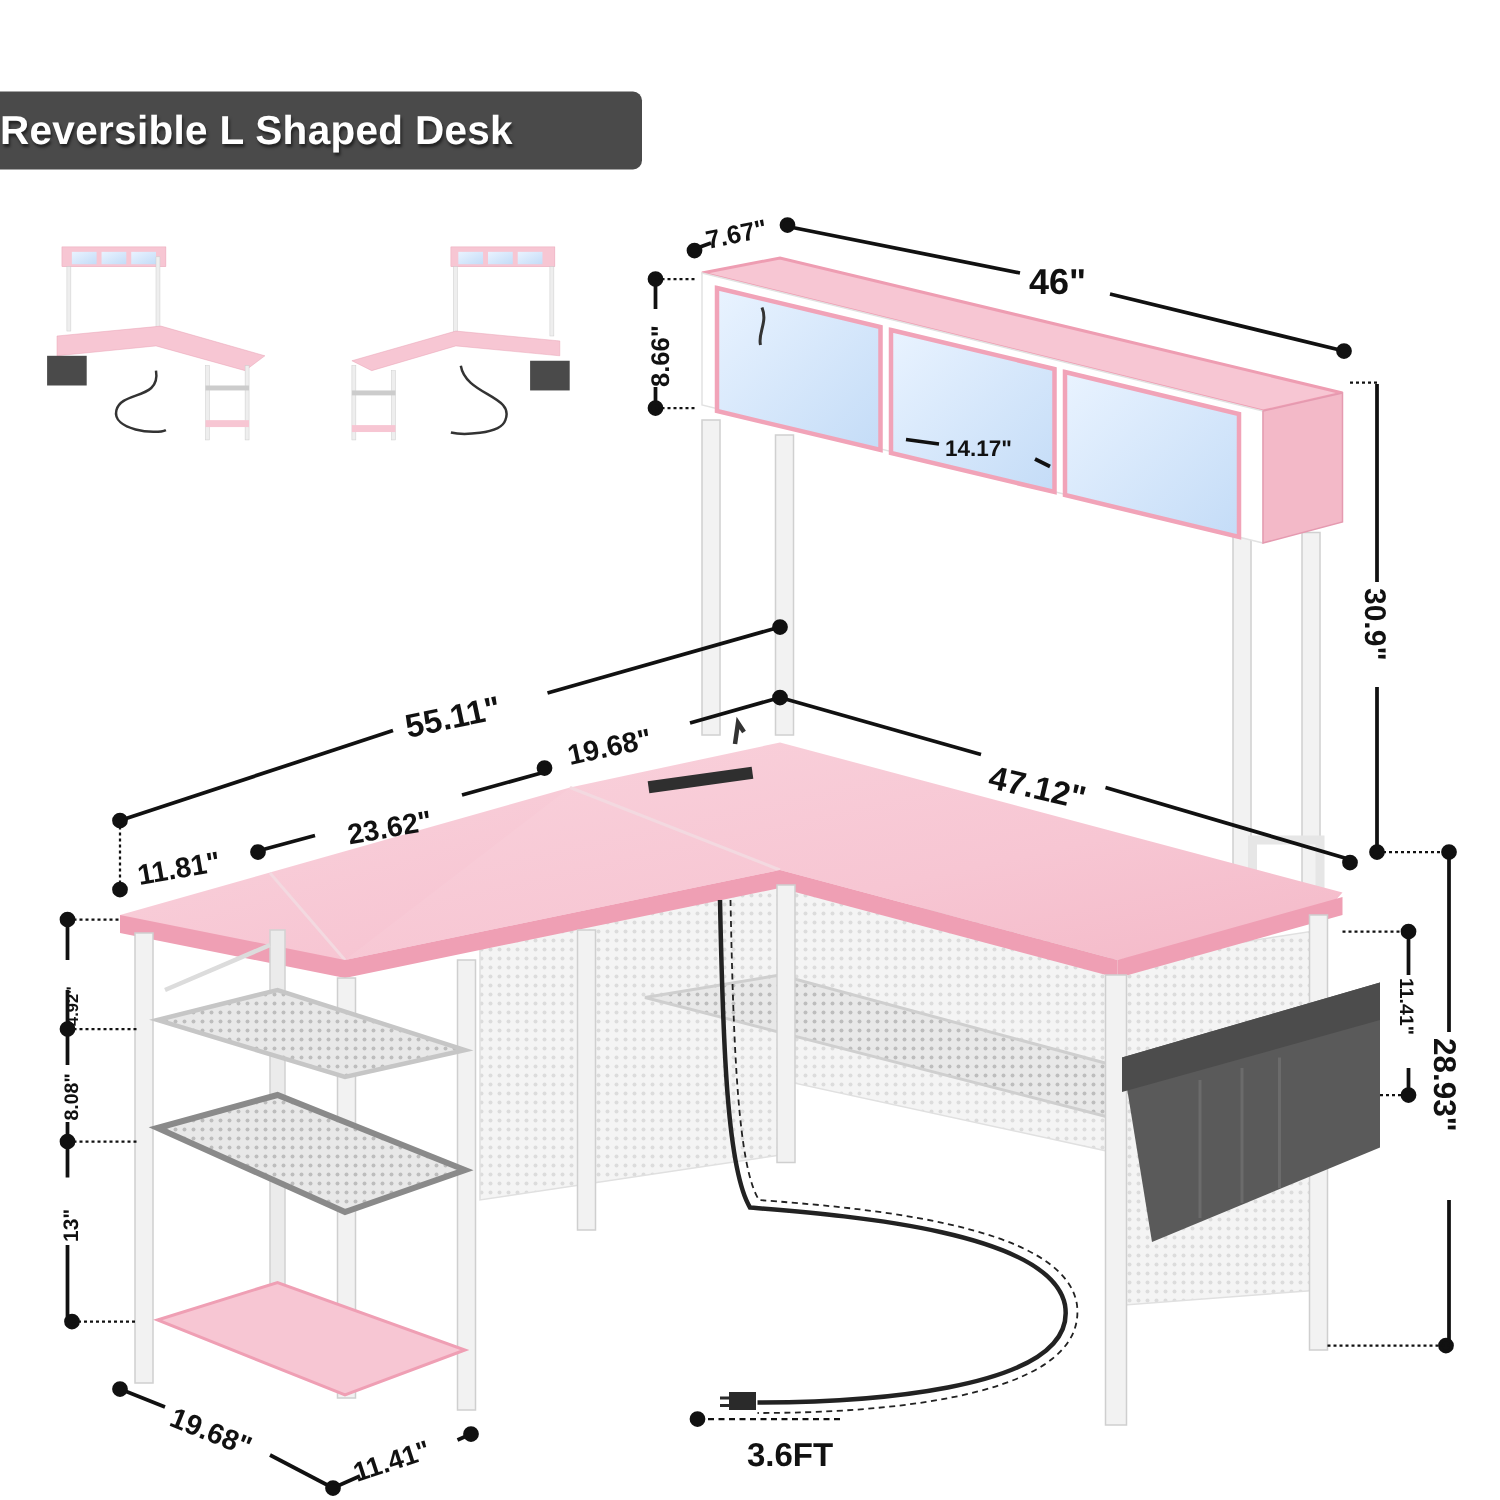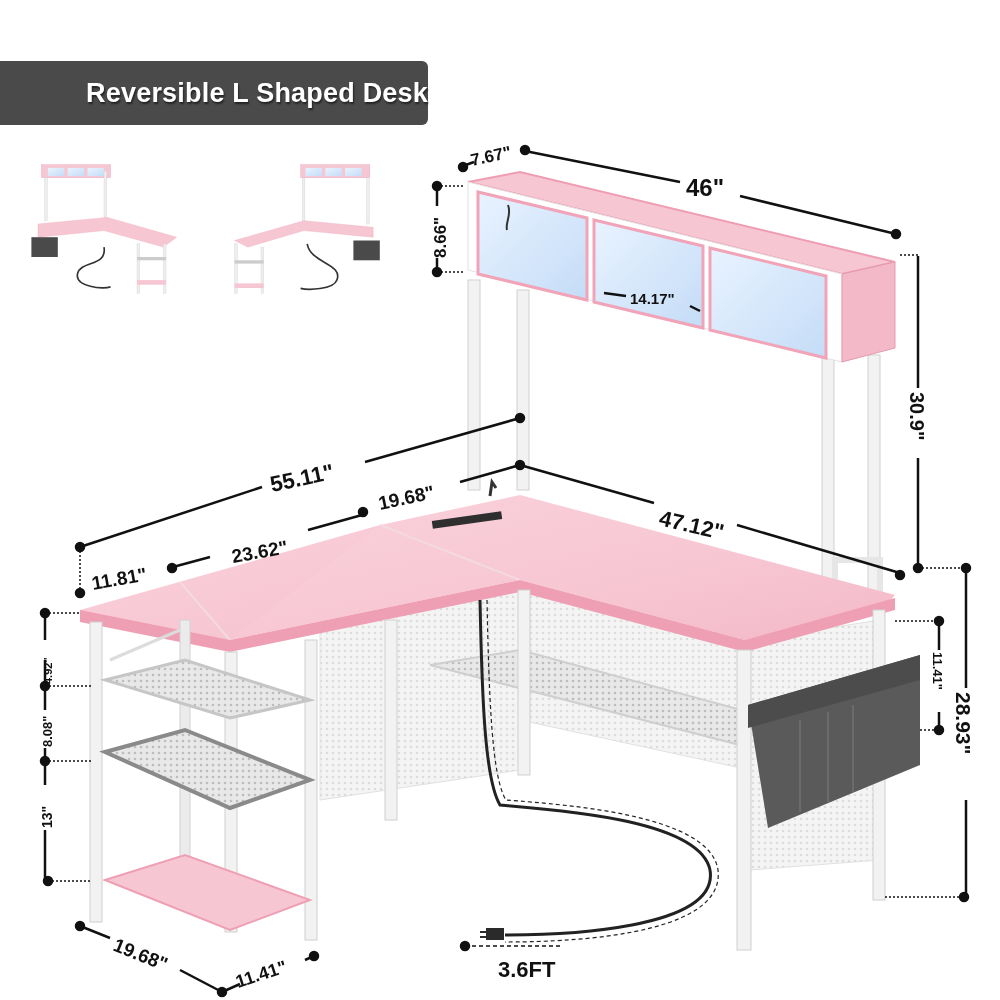--- a/index.html
+++ b/index.html
@@ -6,9 +6,9 @@
   body { width: 1000px; height: 1000px; position: relative; overflow: hidden;
          font-family: "Liberation Sans", "DejaVu Sans", sans-serif; }
   .title-banner {
-    position: absolute; left: 0; top: 61px; width: 428px; height: 64px;
+    position: absolute; left: 0; top: 61px; width: 428px; height: 52px;
     background: #4a4a4a; border-radius: 0 6px 6px 0;
-    display: flex; align-items: center; justify-content: flex-end;
+    display: flex; align-items: center; justify-content: flex-start;
   }
   .title-banner span {
     color: #ffffff; font-weight: bold; font-size: 27px; letter-spacing: 0.2px;

